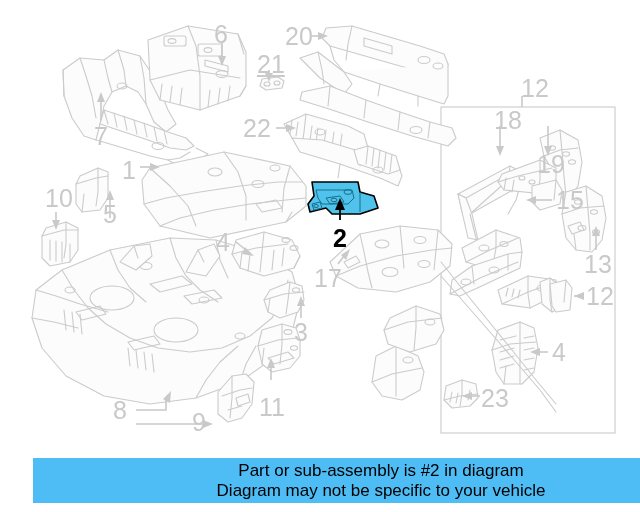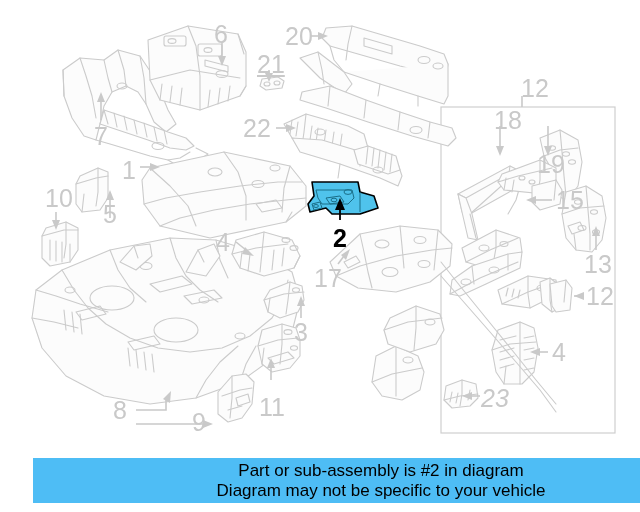--- a/index.html
+++ b/index.html
@@ -498,7 +498,7 @@
     <div class="lbl" style="left:285px;top:24px;">20</div>
     <div class="lbl" style="left:257px;top:52px;text-decoration:underline;">21</div>
     <div class="lbl" style="left:232px;top:116px;margin-left:11px;">22</div>
-    <div class="lbl" style="left:481px;top:386px;font-style:italic;">23</div>
+    <div class="lbl" style="left:481px;top:386px;">23</div>
   </div>
 
   <div id="banner">

